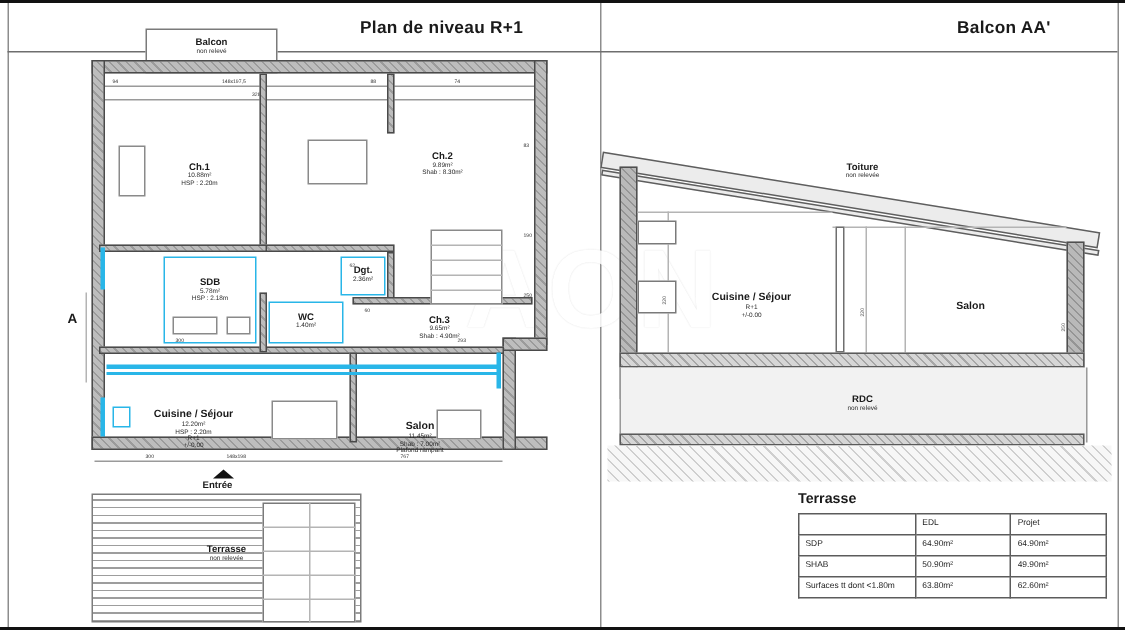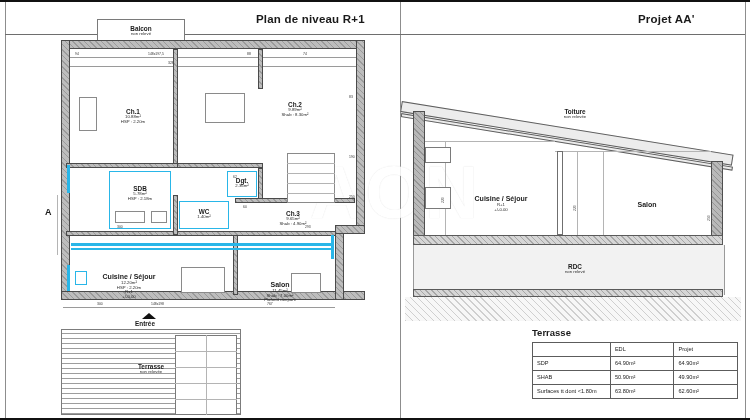--- a/index.html
+++ b/index.html
@@ -13,7 +13,7 @@
   .d3{left:745px;}
   .title-rule{position:absolute;left:5px;right:5px;top:32px;height:0;border-top:1px solid #6e6e6e;}
   .title{position:absolute;font-size:11.5px;font-weight:bold;letter-spacing:.2px;top:11px;}
-  .title-left{left:256px;}
+  .title-left{left:240px;}
   .title-right{left:638px;}
 
   

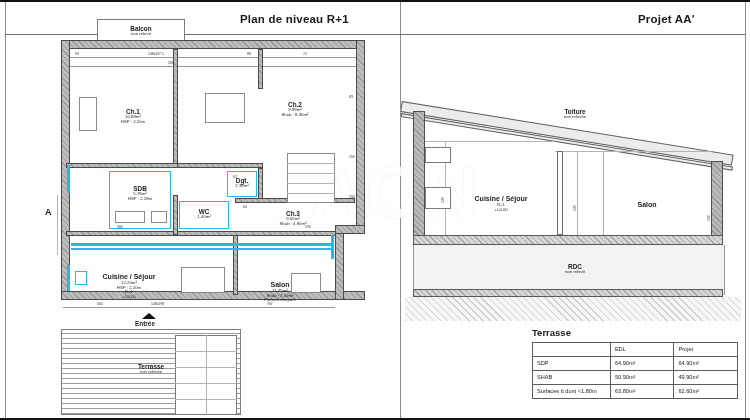--- a/index.html
+++ b/index.html
@@ -79,7 +79,7 @@
   <div class="title-rule"></div>
 
   <div class="title title-left">Plan de niveau R+1</div>
-  <div class="title title-right">Projet AA'</div>
+  <div class="title title-right">Balcon AA'</div>
 
   <div class="wm">AON</div>
 

